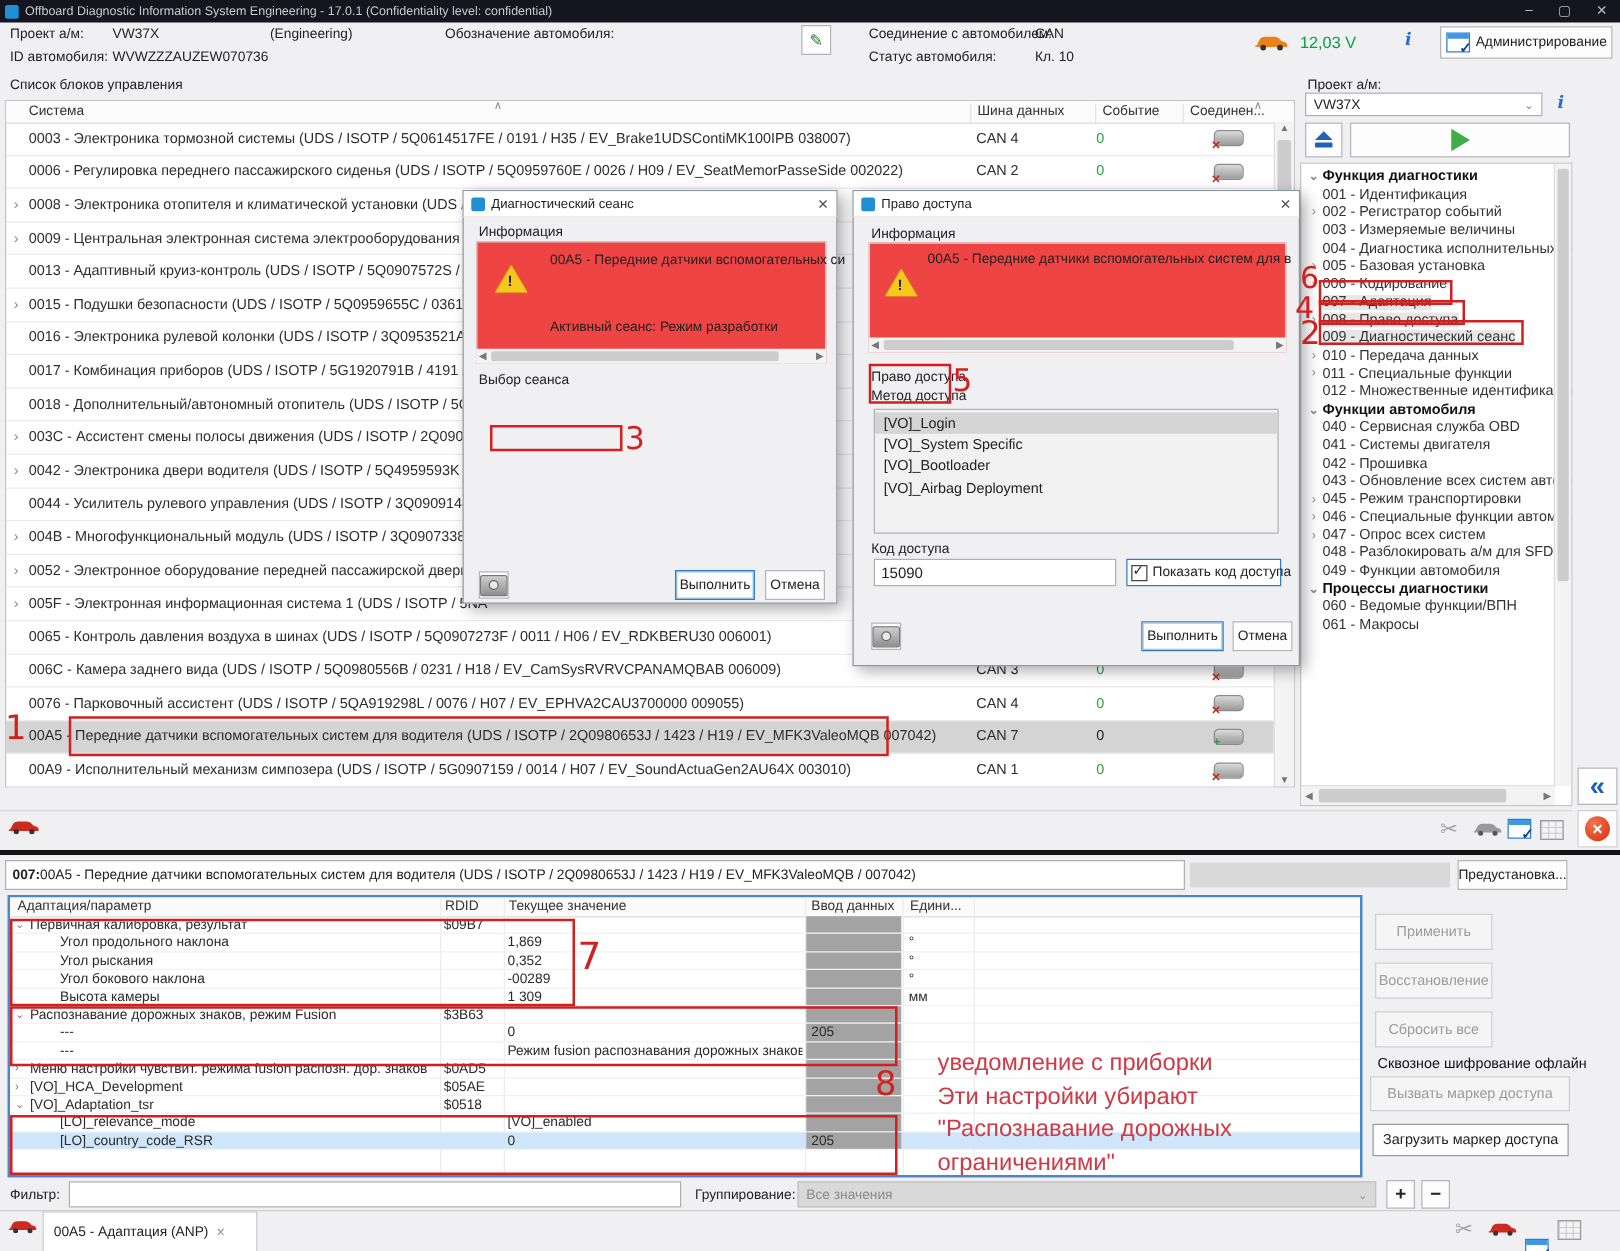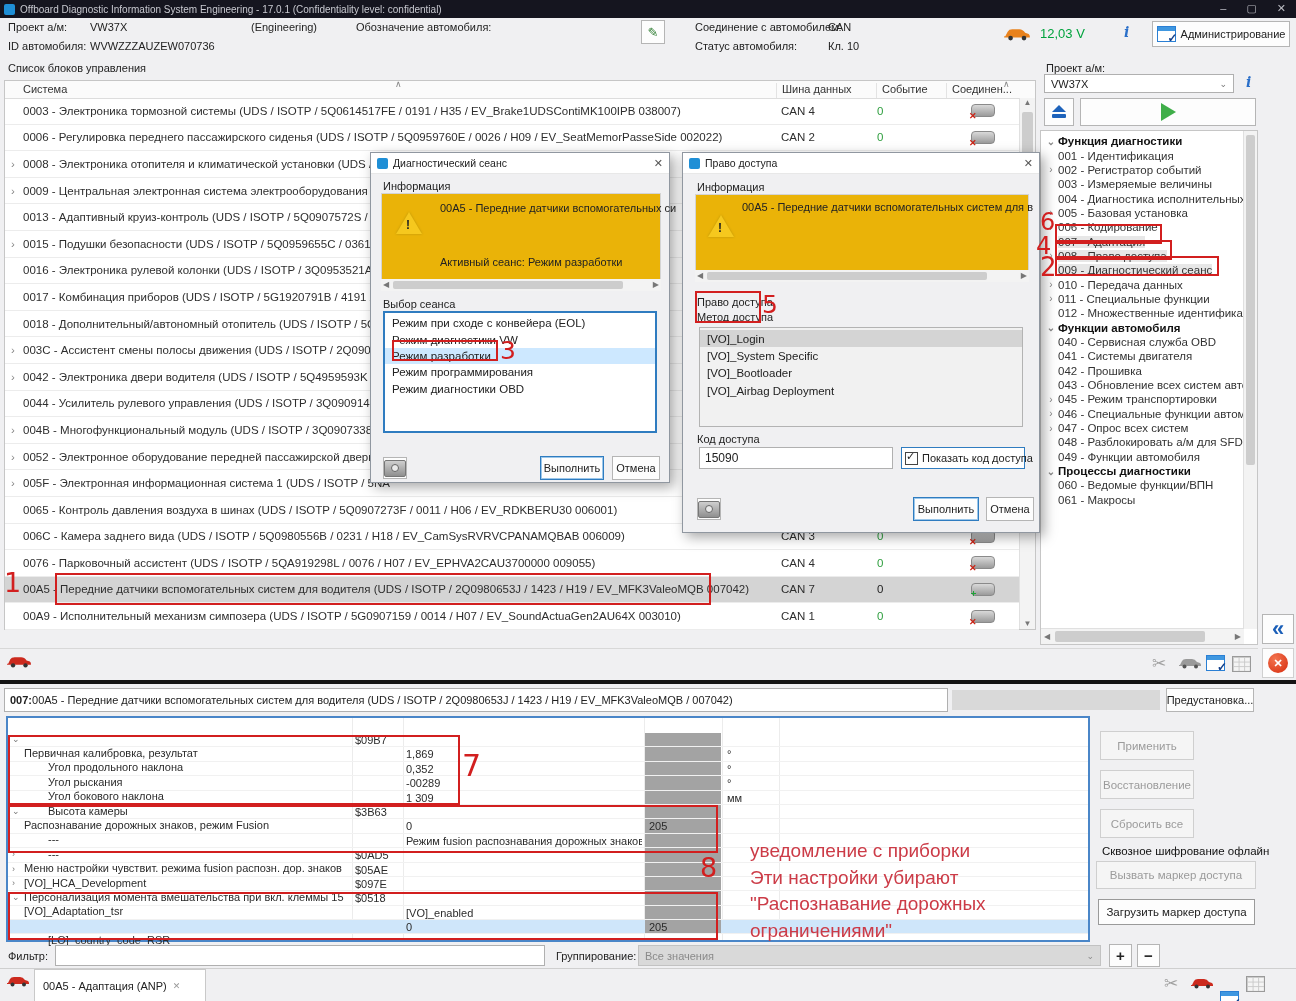--- a/index.html
+++ b/index.html
@@ -122,7 +122,7 @@
 
   <div class="abs hlabel" style="left:8px;top:21px;">Проект а/м:</div>
   <div class="abs" style="left:90px;top:21px;">VW37X</div>
-  <div class="abs" style="left:216px;top:21px;margin-left:35px;">(Engineering)</div>
+  <div class="abs" style="left:216px;top:21px;">(Engineering)</div>
   <div class="abs hlabel" style="left:356px;top:21px;">Обозначение автомобиля:</div>
   <div class="abs hlabel" style="left:8px;top:40px;">ID автомобиля:</div>
   <div class="abs" style="left:90px;top:40px;">WVWZZZAUZEW070736</div>

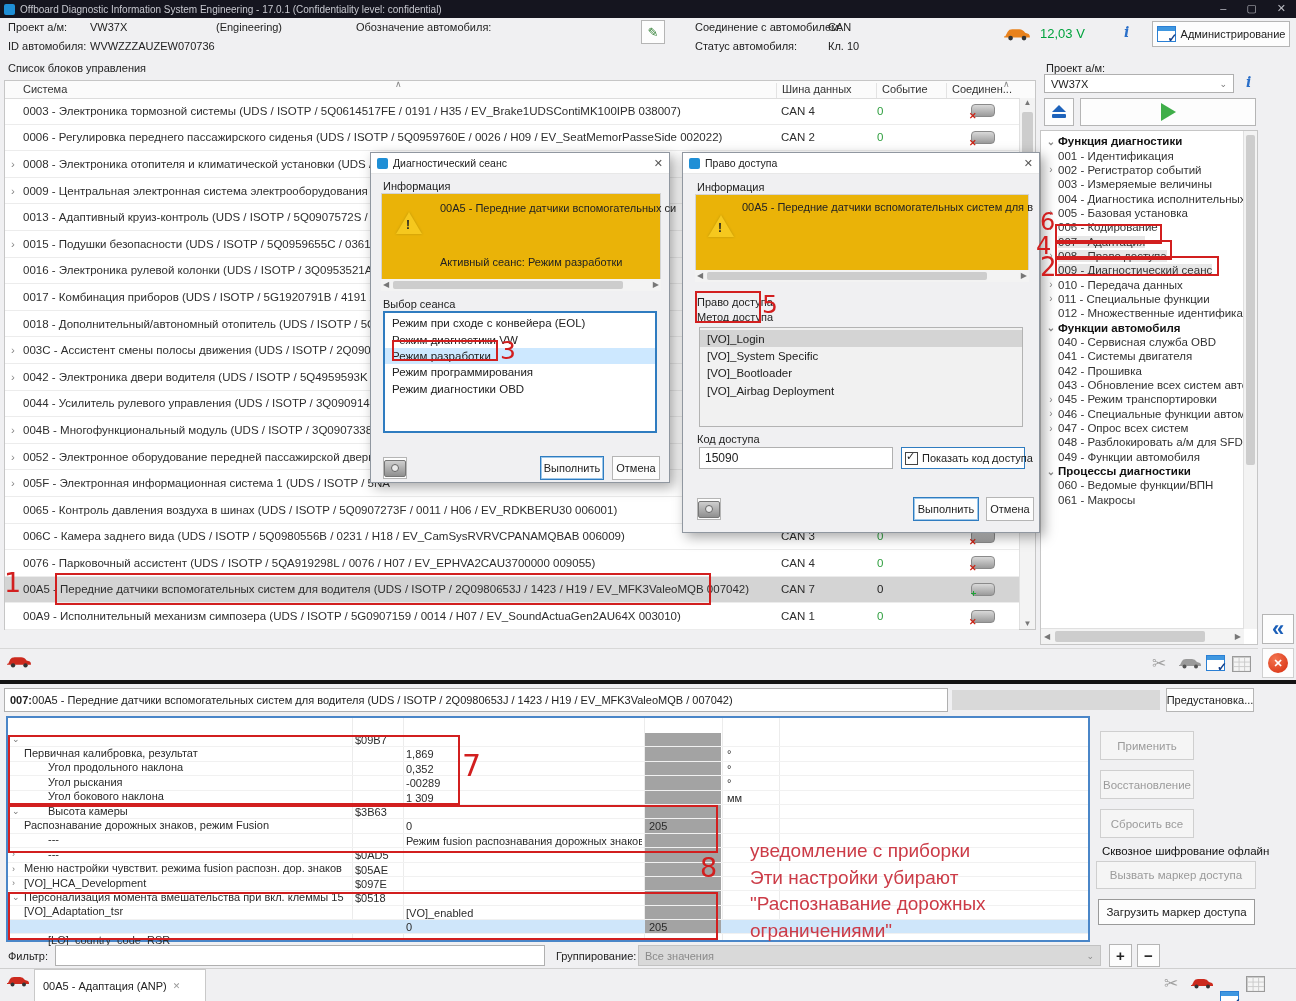--- a/index.html
+++ b/index.html
@@ -62,7 +62,7 @@
   .dialog{background:#f0f0f2;border:1px solid #9097a0;box-shadow:4px 4px 12px rgba(0,0,0,.35);box-sizing:border-box;}
   .dlg-title{height:20px;background:#fff;display:flex;align-items:center;gap:5px;padding:0 6px;font-size:10.5px;color:#222;border-bottom:1px solid #e8e8e8;}
   .dlg-x{margin-left:auto;color:#555;font-size:11px;}
-  .group{background:#eab308;border:1px solid #d4d4d4;box-sizing:border-box;}
+  .group{background:#ef4444;border:1px solid #d4d4d4;box-sizing:border-box;}
   .warn{position:relative;width:26px;height:23px;}
   .warn::before{content:"";position:absolute;left:0;top:0;border-left:13px solid transparent;border-right:13px solid transparent;border-bottom:22px solid #f6c81e;filter:drop-shadow(0 0 1px #b99408);}
   .warn::after{content:"!";position:absolute;left:10px;top:6px;color:#222;font-weight:bold;font-size:12px;}

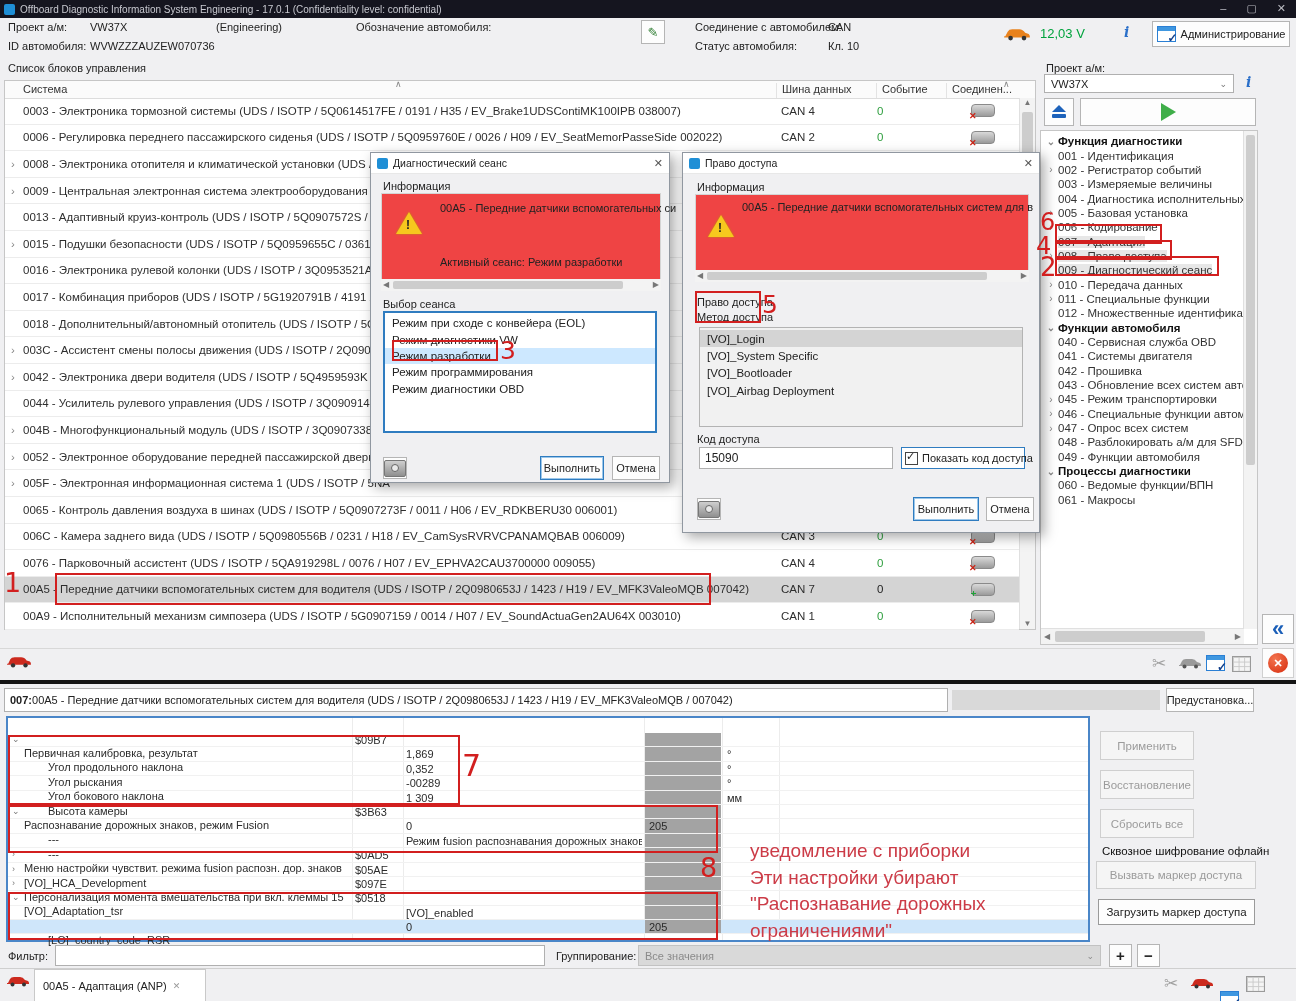--- a/index.html
+++ b/index.html
@@ -769,28 +769,6 @@
       <span class="sbarrow" style="position:absolute;right:2px;top:1px;">▶</span>
     </div>
     <div class="abs" style="left:12px;top:145px;">Выбор сеанса</div>
-    <div class="abs sess-list" style="left:12px;top:158px;width:274px;height:122px;">
-
-        <div class="opt">
-          <span>Режим при сходе с конвейера (EOL)</span>
-        </div>
-
-        <div class="opt">
-          <span>Режим диагностики VW</span>
-        </div>
-
-        <div class="opt sel">
-          <span>Режим разработки</span>
-        </div>
-
-        <div class="opt">
-          <span>Режим программирования</span>
-        </div>
-
-        <div class="opt">
-          <span>Режим диагностики OBD</span>
-        </div>
-      </div>
     <div class="abs iconbox" style="left:12px;top:304px;width:24px;height:22px;">
         <span class="camicon"></span>
       </div>

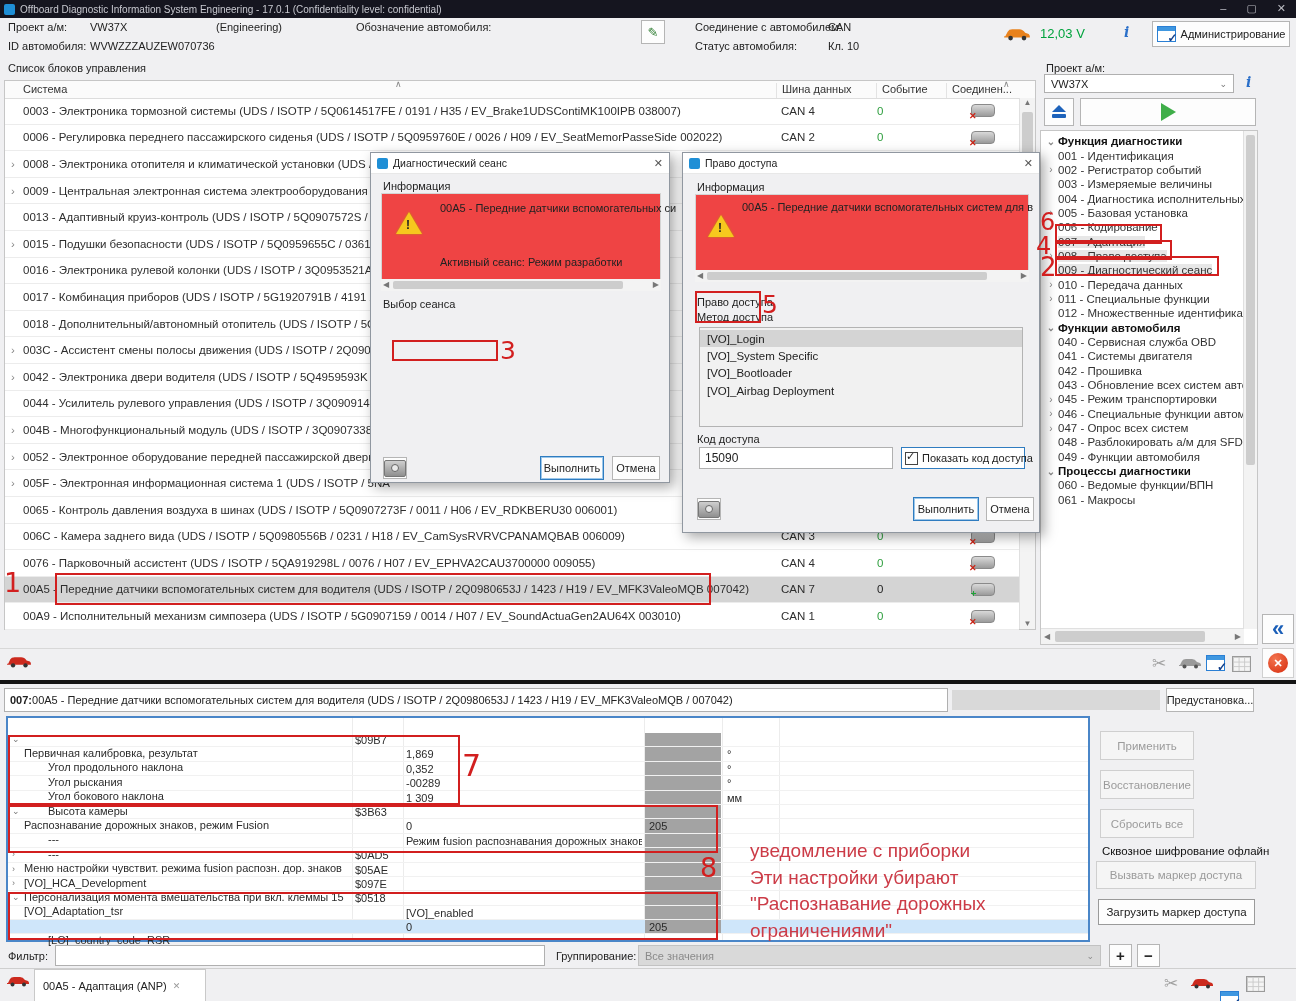--- a/index.html
+++ b/index.html
@@ -562,6 +562,13 @@
     </div>
 
   <div class="abs adapt-table">
+    <div class="at-head">
+      <span style="left:6px;">Адаптация/параметр</span>
+      <span style="left:348px;">RDID</span>
+      <span style="left:399px;">Текущее значение</span>
+      <span style="left:641px;">Ввод данных</span>
+      <span style="left:720px;">Едини...</span>
+    </div>
     <div class="at-vline" style="left:344px;"></div>
       <div class="at-vline" style="left:395px;"></div>
     <div class="at-vline" style="left:636px;"></div>

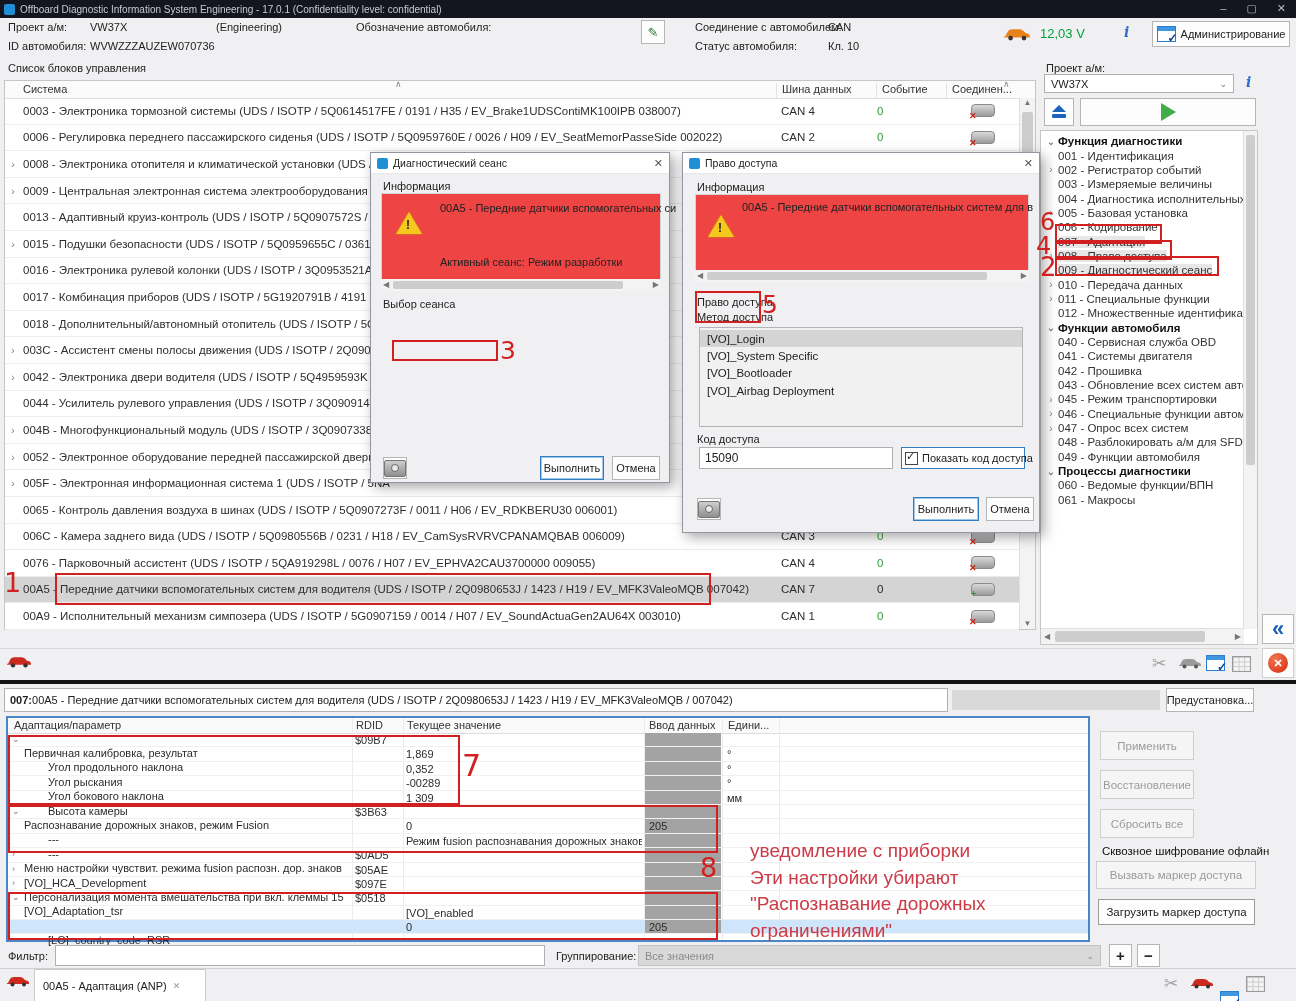--- a/index.html
+++ b/index.html
@@ -88,7 +88,7 @@
   .at-row .exp{position:absolute;left:4px;width:10px;color:#777;font-size:9px;top:1px;}
   .at-row.open .exp::before{content:"⌄";}
   .at-row.closed .exp::before{content:"›";}
-  .at-row .nm{position:absolute;left:16px;width:326px;white-space:nowrap;overflow:hidden;top:1px;margin-top:13px;}
+  .at-row .nm{position:absolute;left:16px;width:326px;white-space:nowrap;overflow:hidden;top:1px;}
   .at-row.lvl1 .nm{left:40px;}
   .at-row .rd{position:absolute;left:347px;width:46px;top:1px;}
   .at-row .vl{position:absolute;left:398px;width:236px;white-space:nowrap;overflow:hidden;top:1px;}

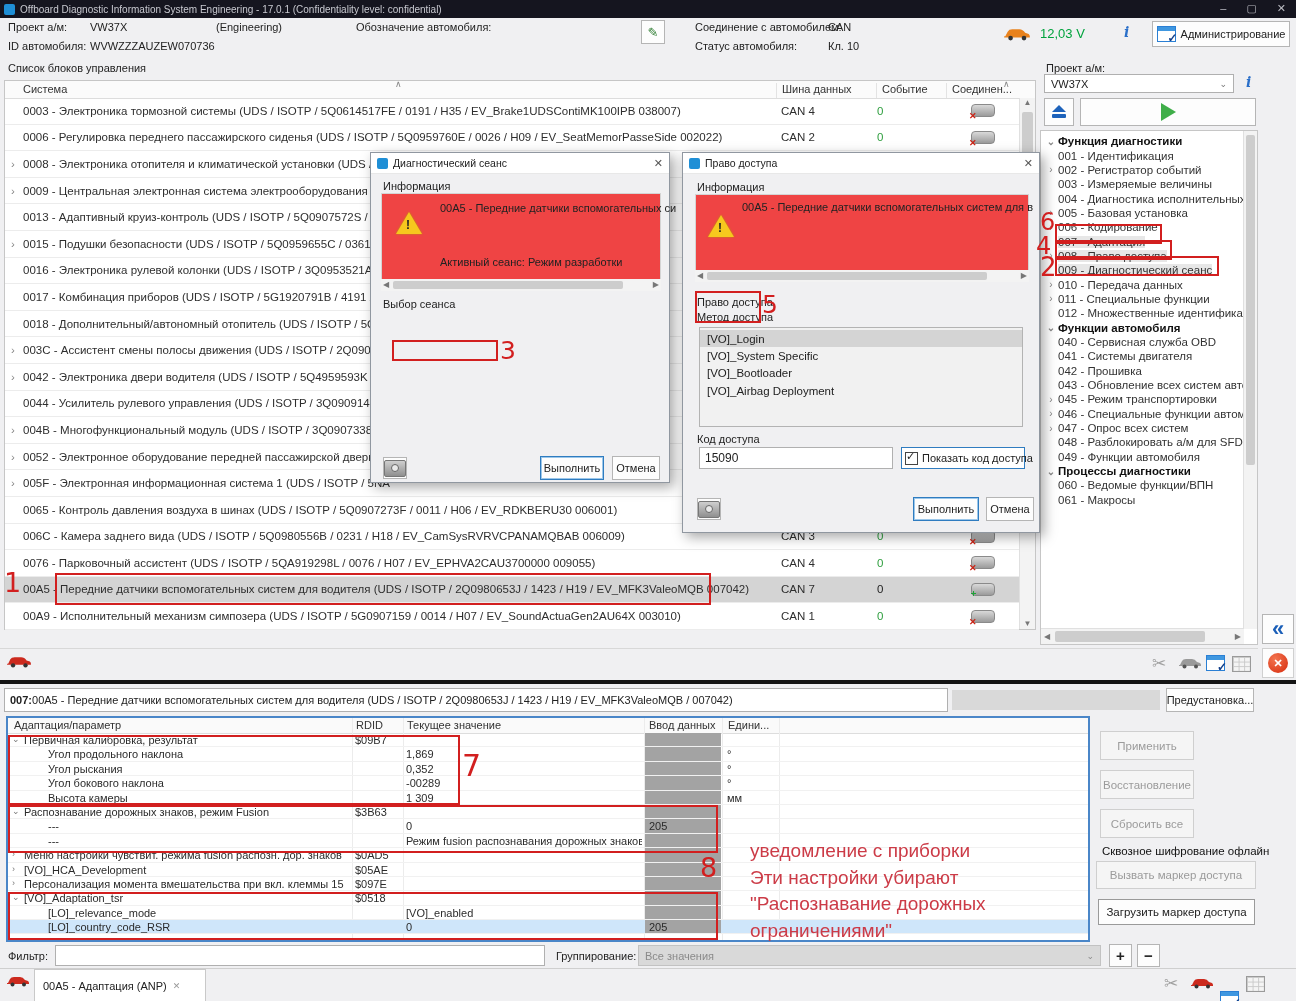--- a/index.html
+++ b/index.html
@@ -666,14 +666,6 @@
           <span class="un"></span>
         </div>
 
-        <div class="at-row closed">
-          <span class="exp"></span>
-          <span class="nm">Персонализация момента вмешательства при вкл. клеммы 15</span>
-          <span class="rd">$097E</span>
-          <span class="vl"></span>
-          <span class="inp"></span>
-          <span class="un"></span>
-        </div>
 
         <div class="at-row open">
           <span class="exp"></span>

